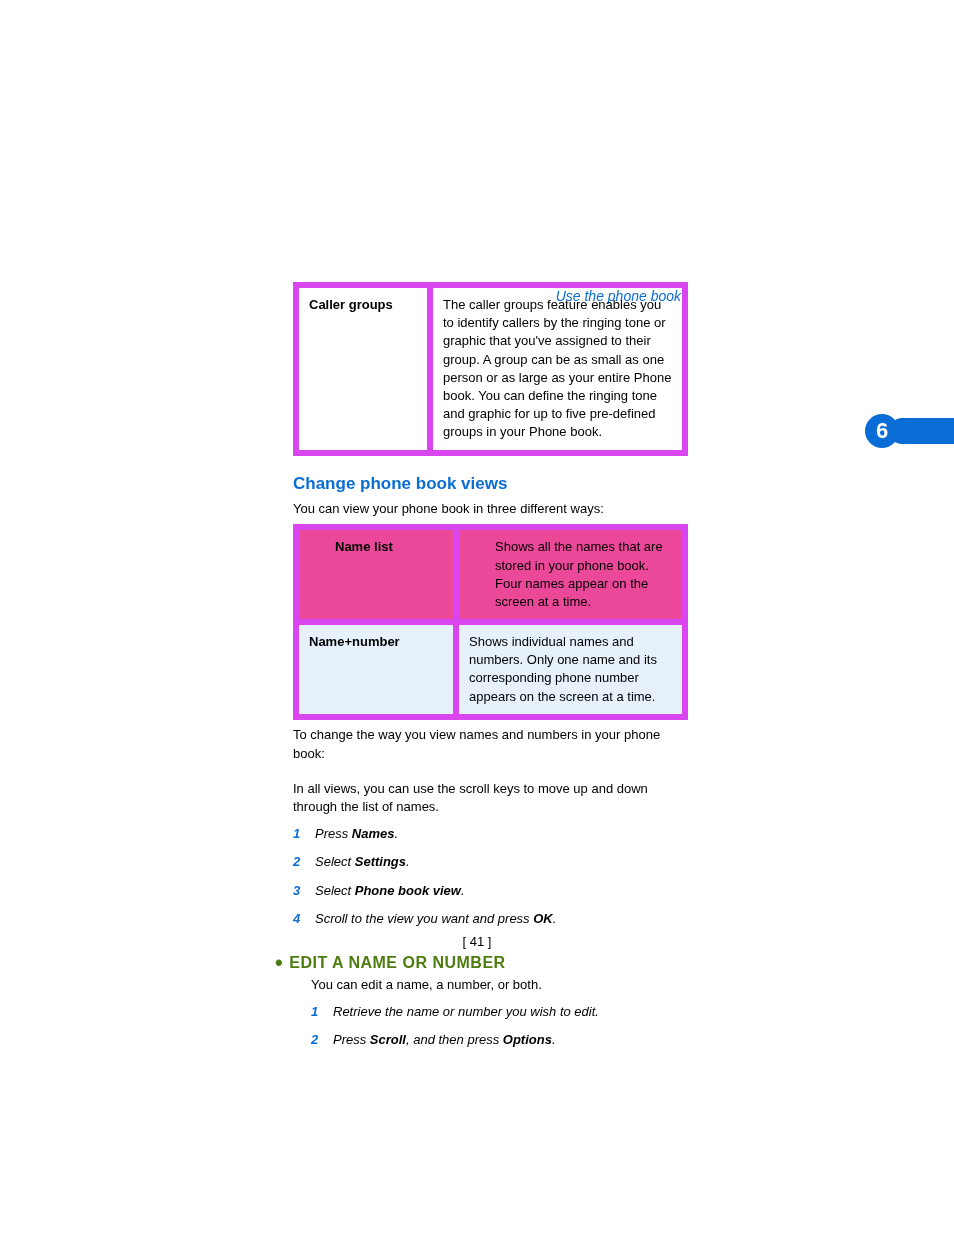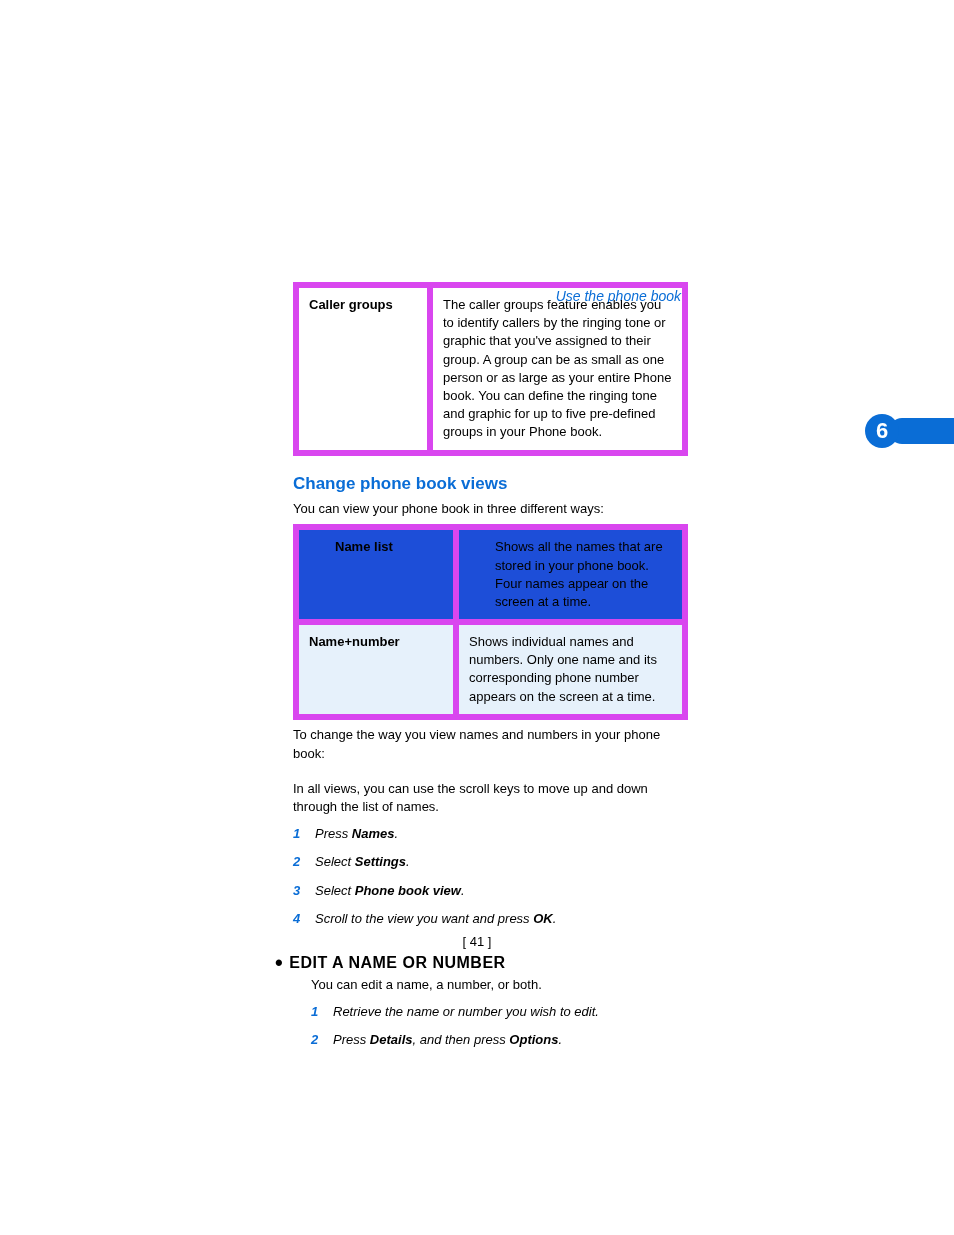--- a/index.html
+++ b/index.html
@@ -67,7 +67,7 @@
   }
   .tbl1 td:first-child { width: 108px; }
   .tbl2 td:first-child { width: 108px; }
-  .tbl2-row1 td { background: #1d4ed8; padding-left: 36px; }
+  .tbl2-row1 td { background: #ec4899; padding-left: 36px; }
   .tbl2-row2 td { background: #e6f1fb; }
   .section-blue {
     color: #0a6dd6;

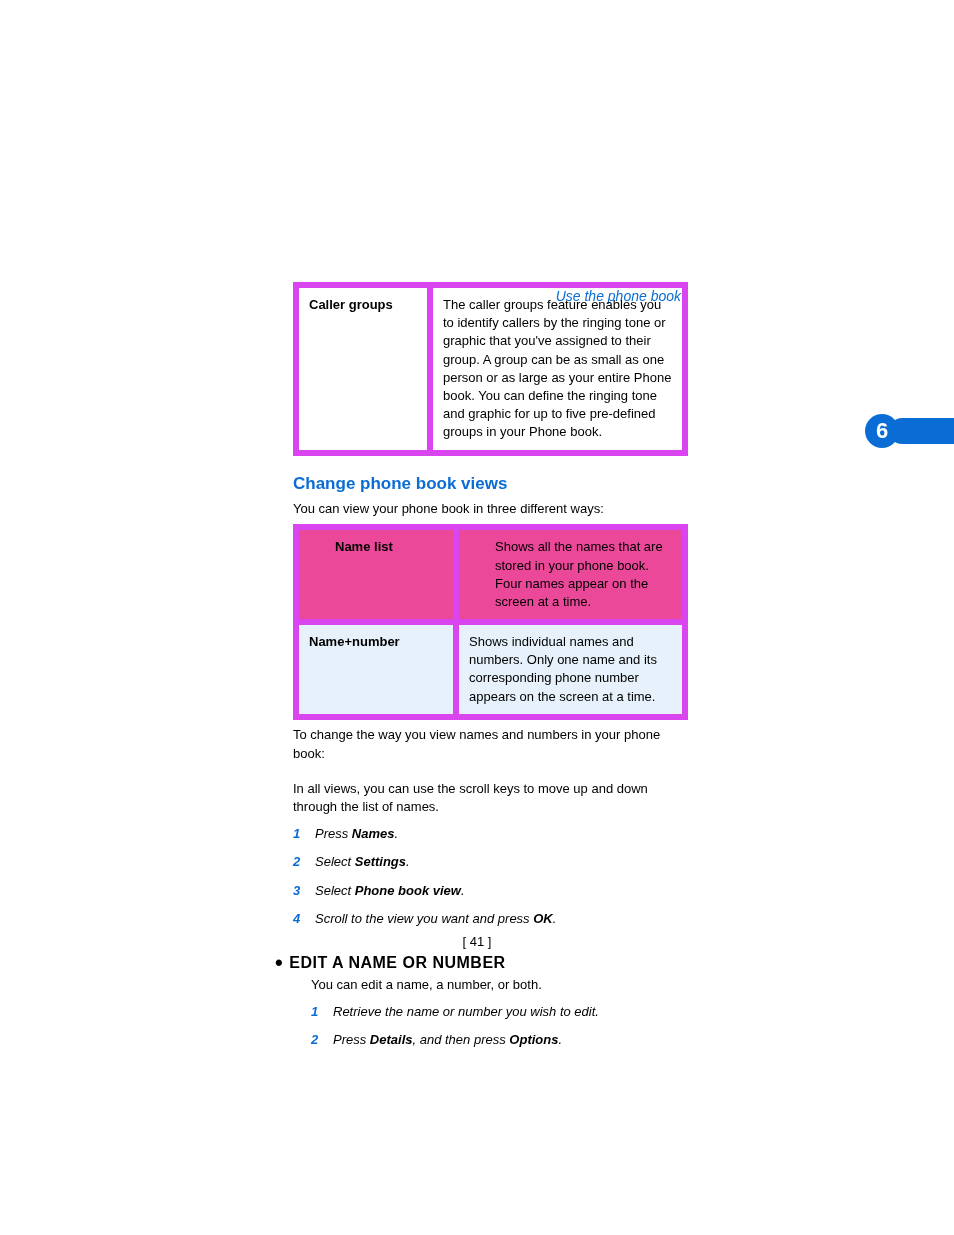--- a/index.html
+++ b/index.html
@@ -106,7 +106,7 @@
     font-size: 13px;
   }
   .h2-bullet {
-    color: #000000;
+    color: #4d7c0f;
     font-weight: bold;
     font-size: 16px;
     letter-spacing: 0.5px;

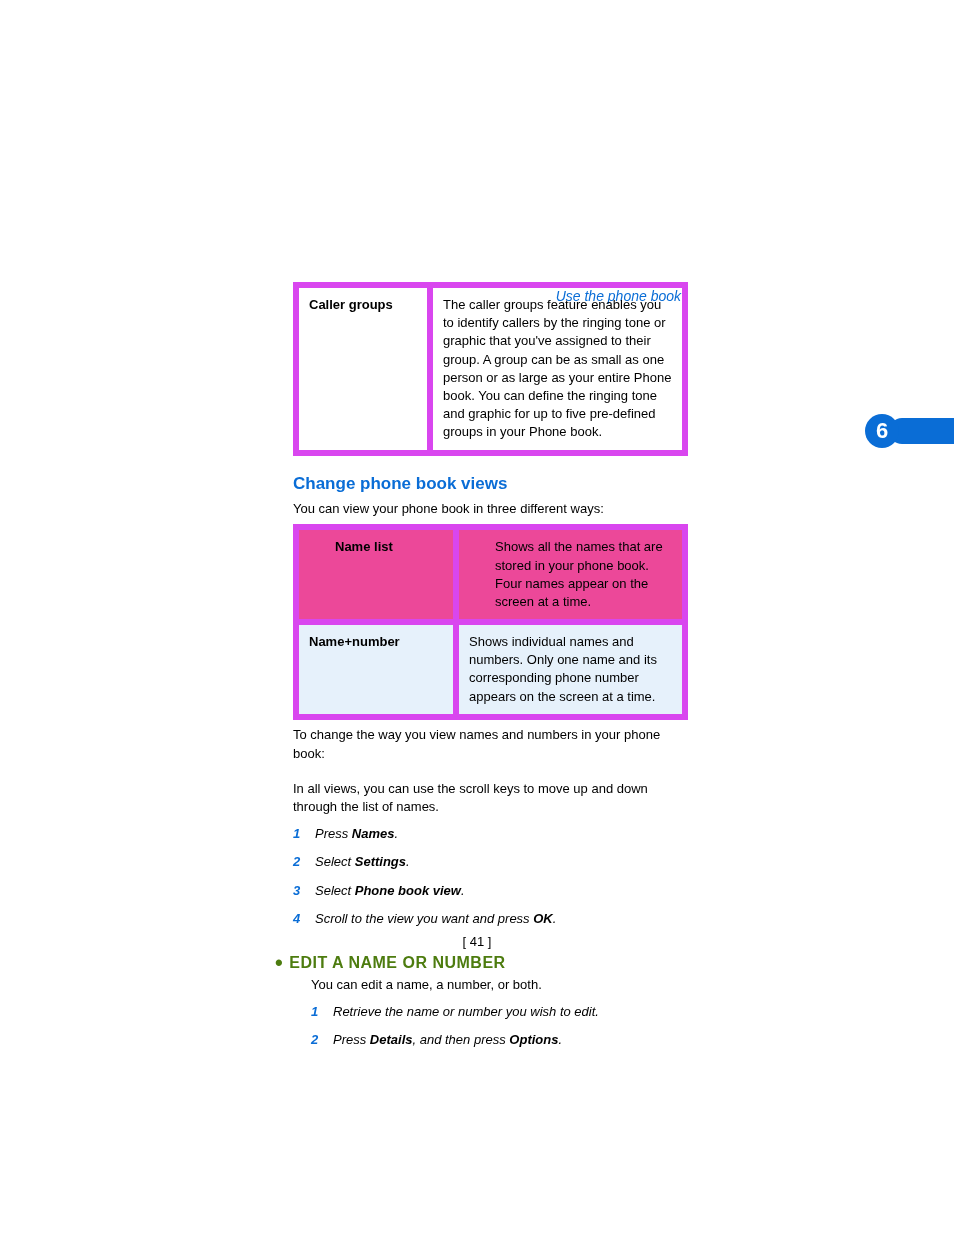--- a/index.html
+++ b/index.html
@@ -189,7 +189,7 @@
       <div class="body-text" style="margin-top:2px">You can edit a name, a number, or both.</div>
       <ol class="steps">
         <li><span>Retrieve the name or number you wish to edit.</span></li>
-        <li><span>Press </span><span class="b">Details</span><span>, and then press </span><span class="b">Options</span><span>.</span></li>
+        <li><span>Press </span><span class="b">Scroll</span><span>, and then press </span><span class="b">Options</span><span>.</span></li>
       </ol>
     </div>
 

